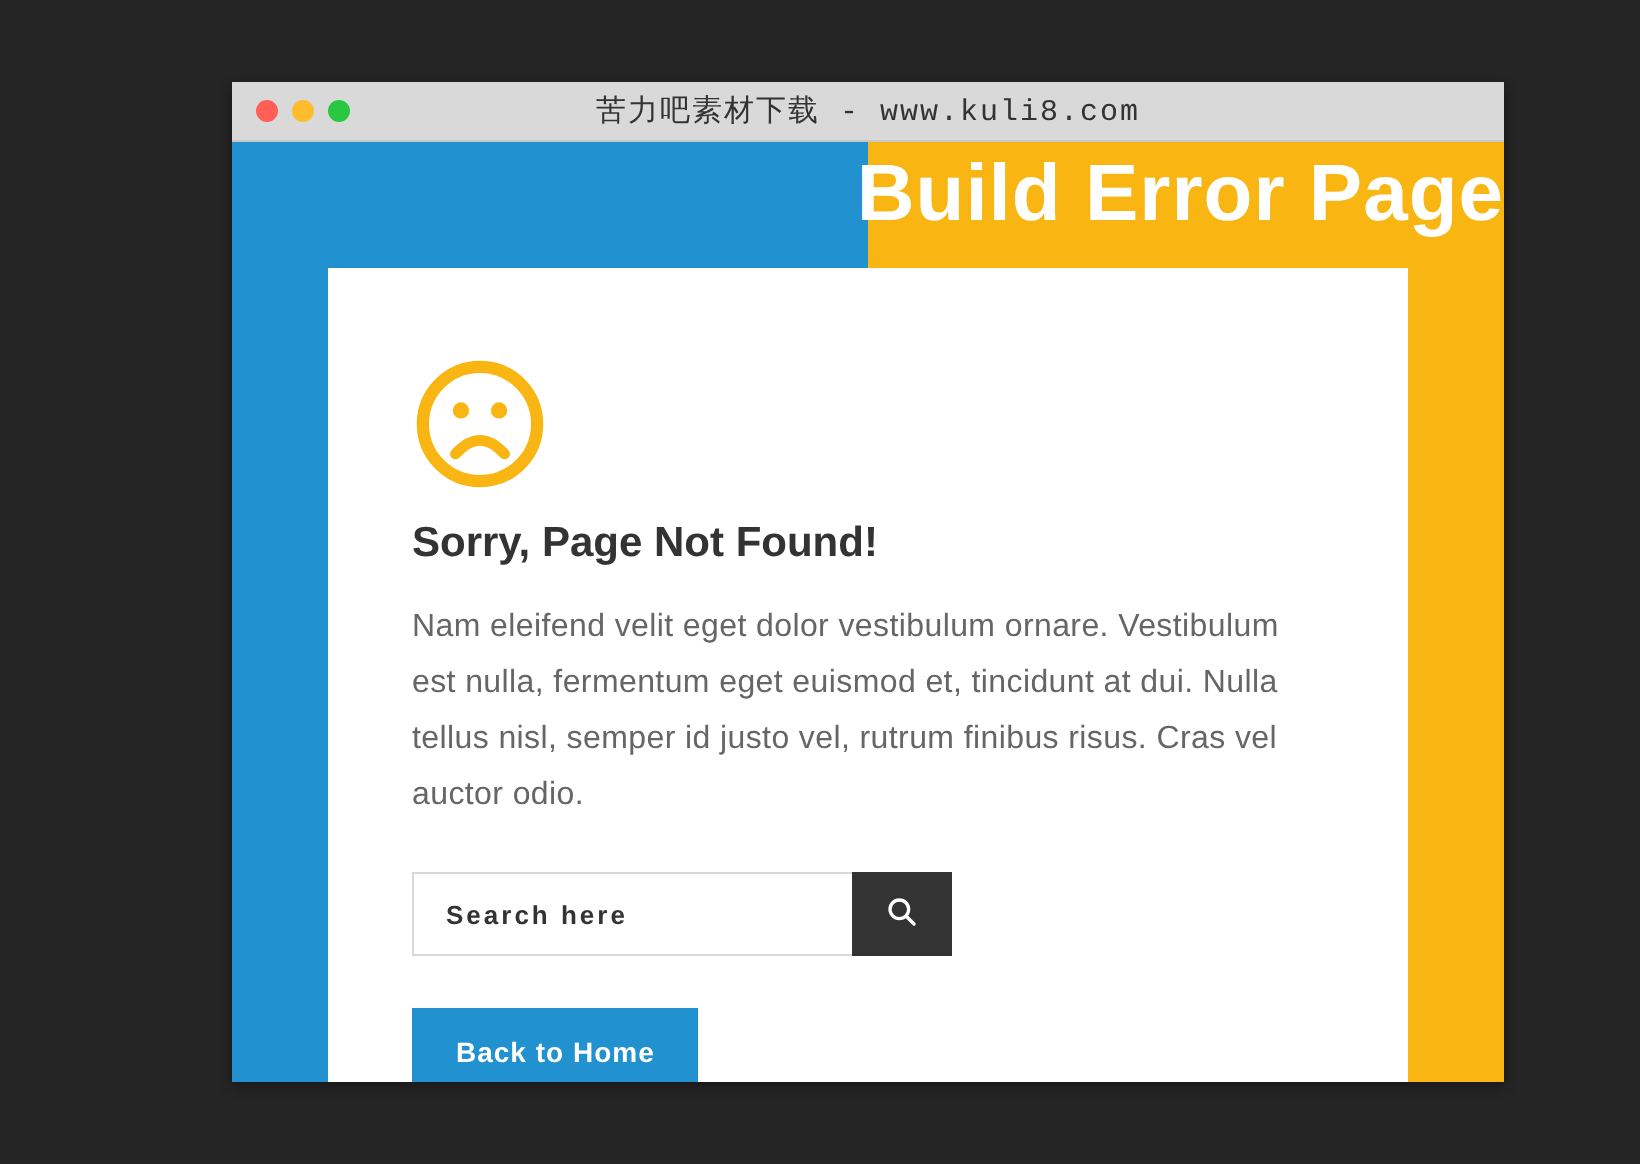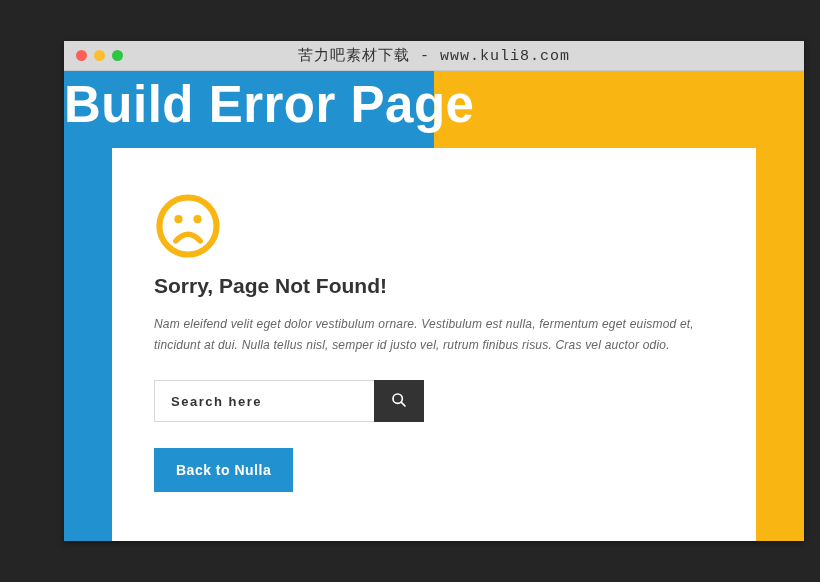--- a/index.html
+++ b/index.html
@@ -12,7 +12,7 @@
     justify-content: center;
   }
   .window {
-    width: 740px;
+    width: 636px;
     height: 500px;
     background: #6d28d9;
     position: relative;

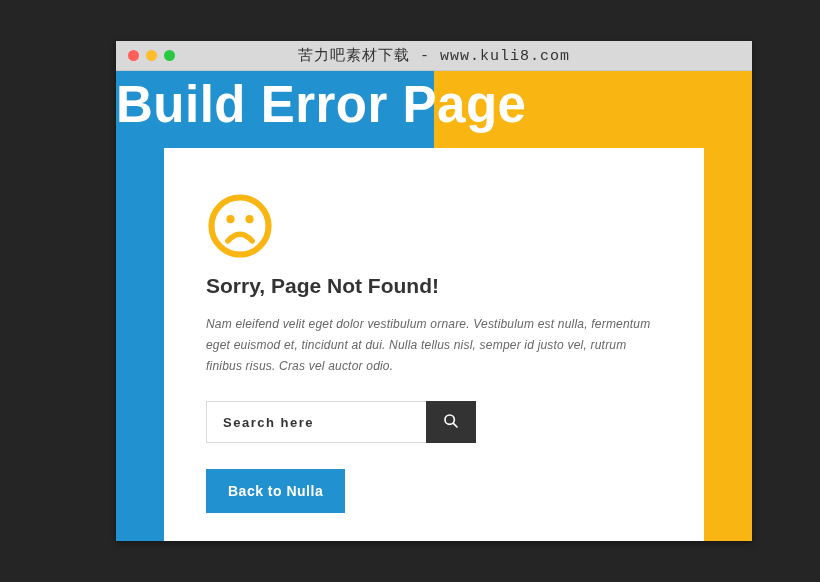--- a/index.html
+++ b/index.html
@@ -64,10 +64,10 @@
   .bg-right { flex: 1; background: #f9b511; }
   .hero {
     position: relative;
-    text-align: left;
+    text-align: right;
     color: #fff;
     font-weight: 700;
-    font-size: 51px;
+    font-size: 40px;
     letter-spacing: 0.5px;
     padding-top: 4px;
     padding-bottom: 14px;

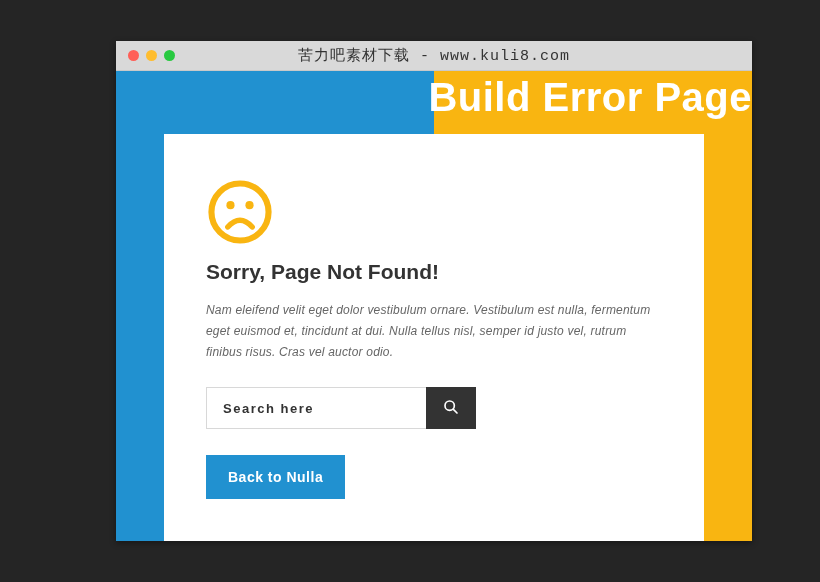--- a/index.html
+++ b/index.html
@@ -92,11 +92,10 @@
   }
   .card-text {
     color: #666;
-    font-size: 12px;
+    font-size: 16px;
     line-height: 1.75;
     margin-top: 16px;
     letter-spacing: 0.2px;
-    font-style: italic;
   }
   .search-row {
     display: flex;

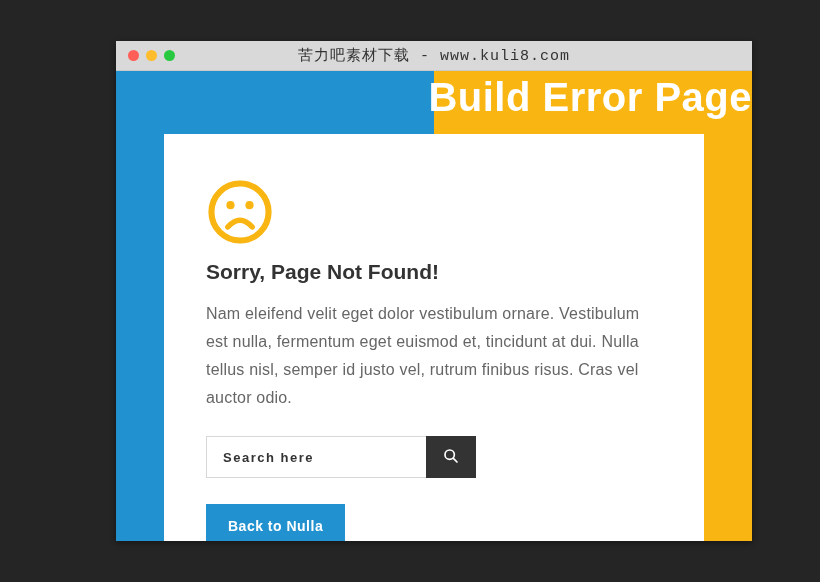--- a/index.html
+++ b/index.html
@@ -186,7 +186,7 @@
         </button>
       </div>
 
-      <button class="home-btn">Back to Nulla</button>
+      <button class="home-btn">Back to Home</button>
 
     </div>
   </div>

